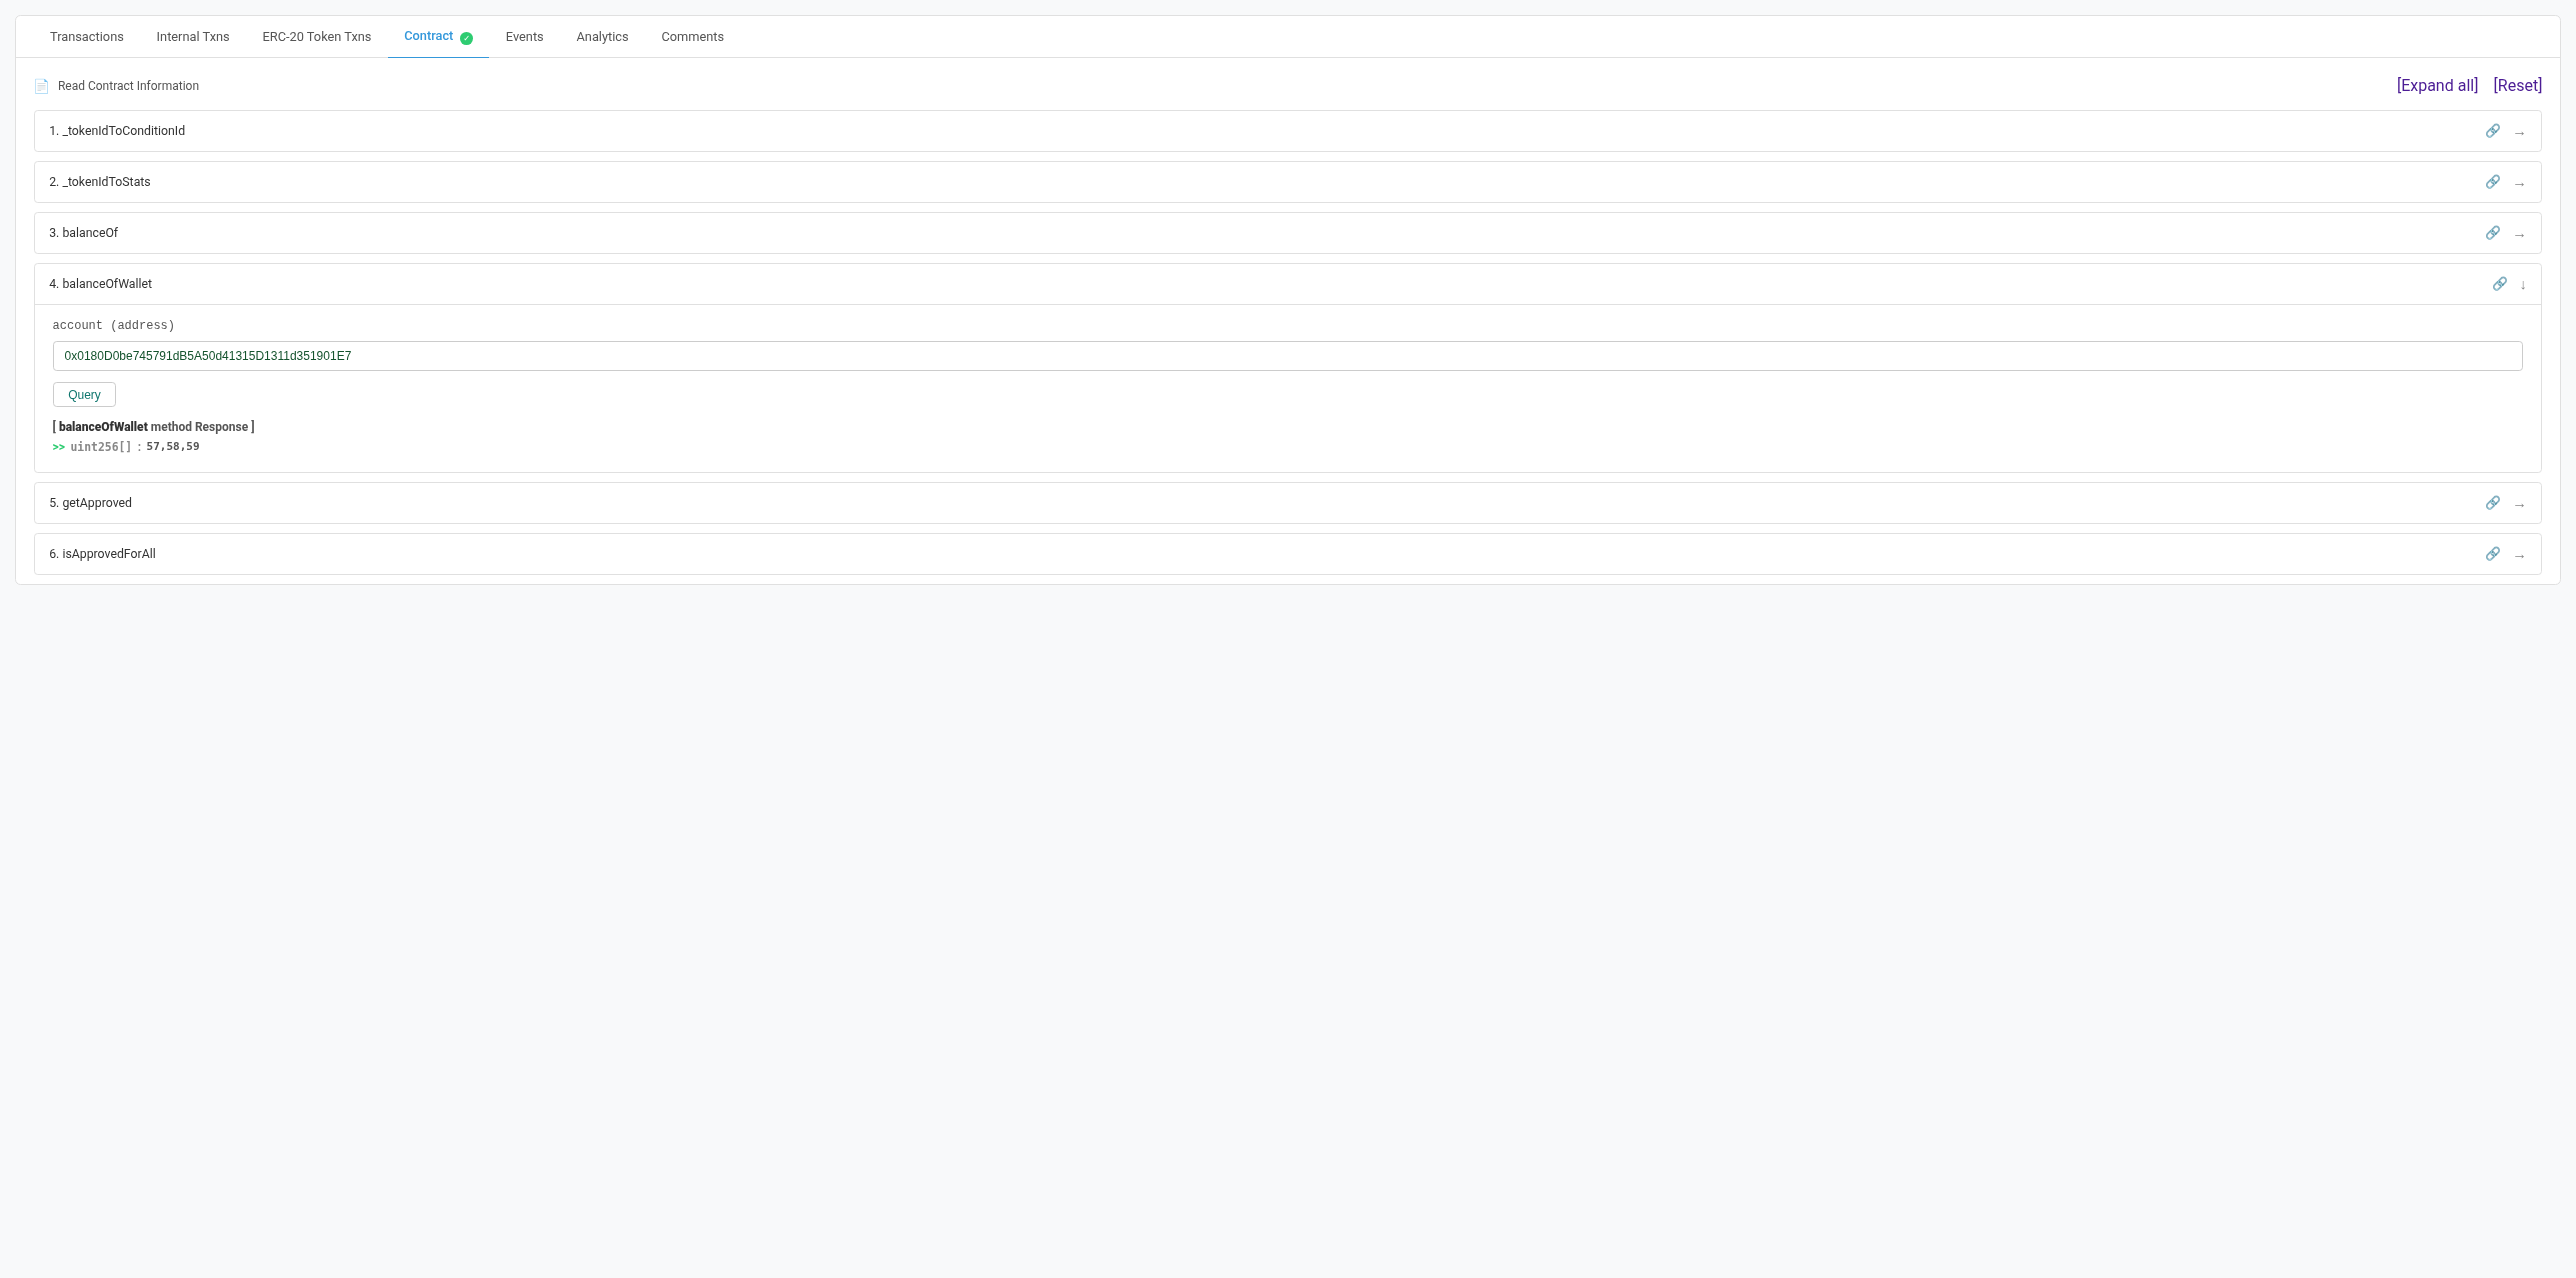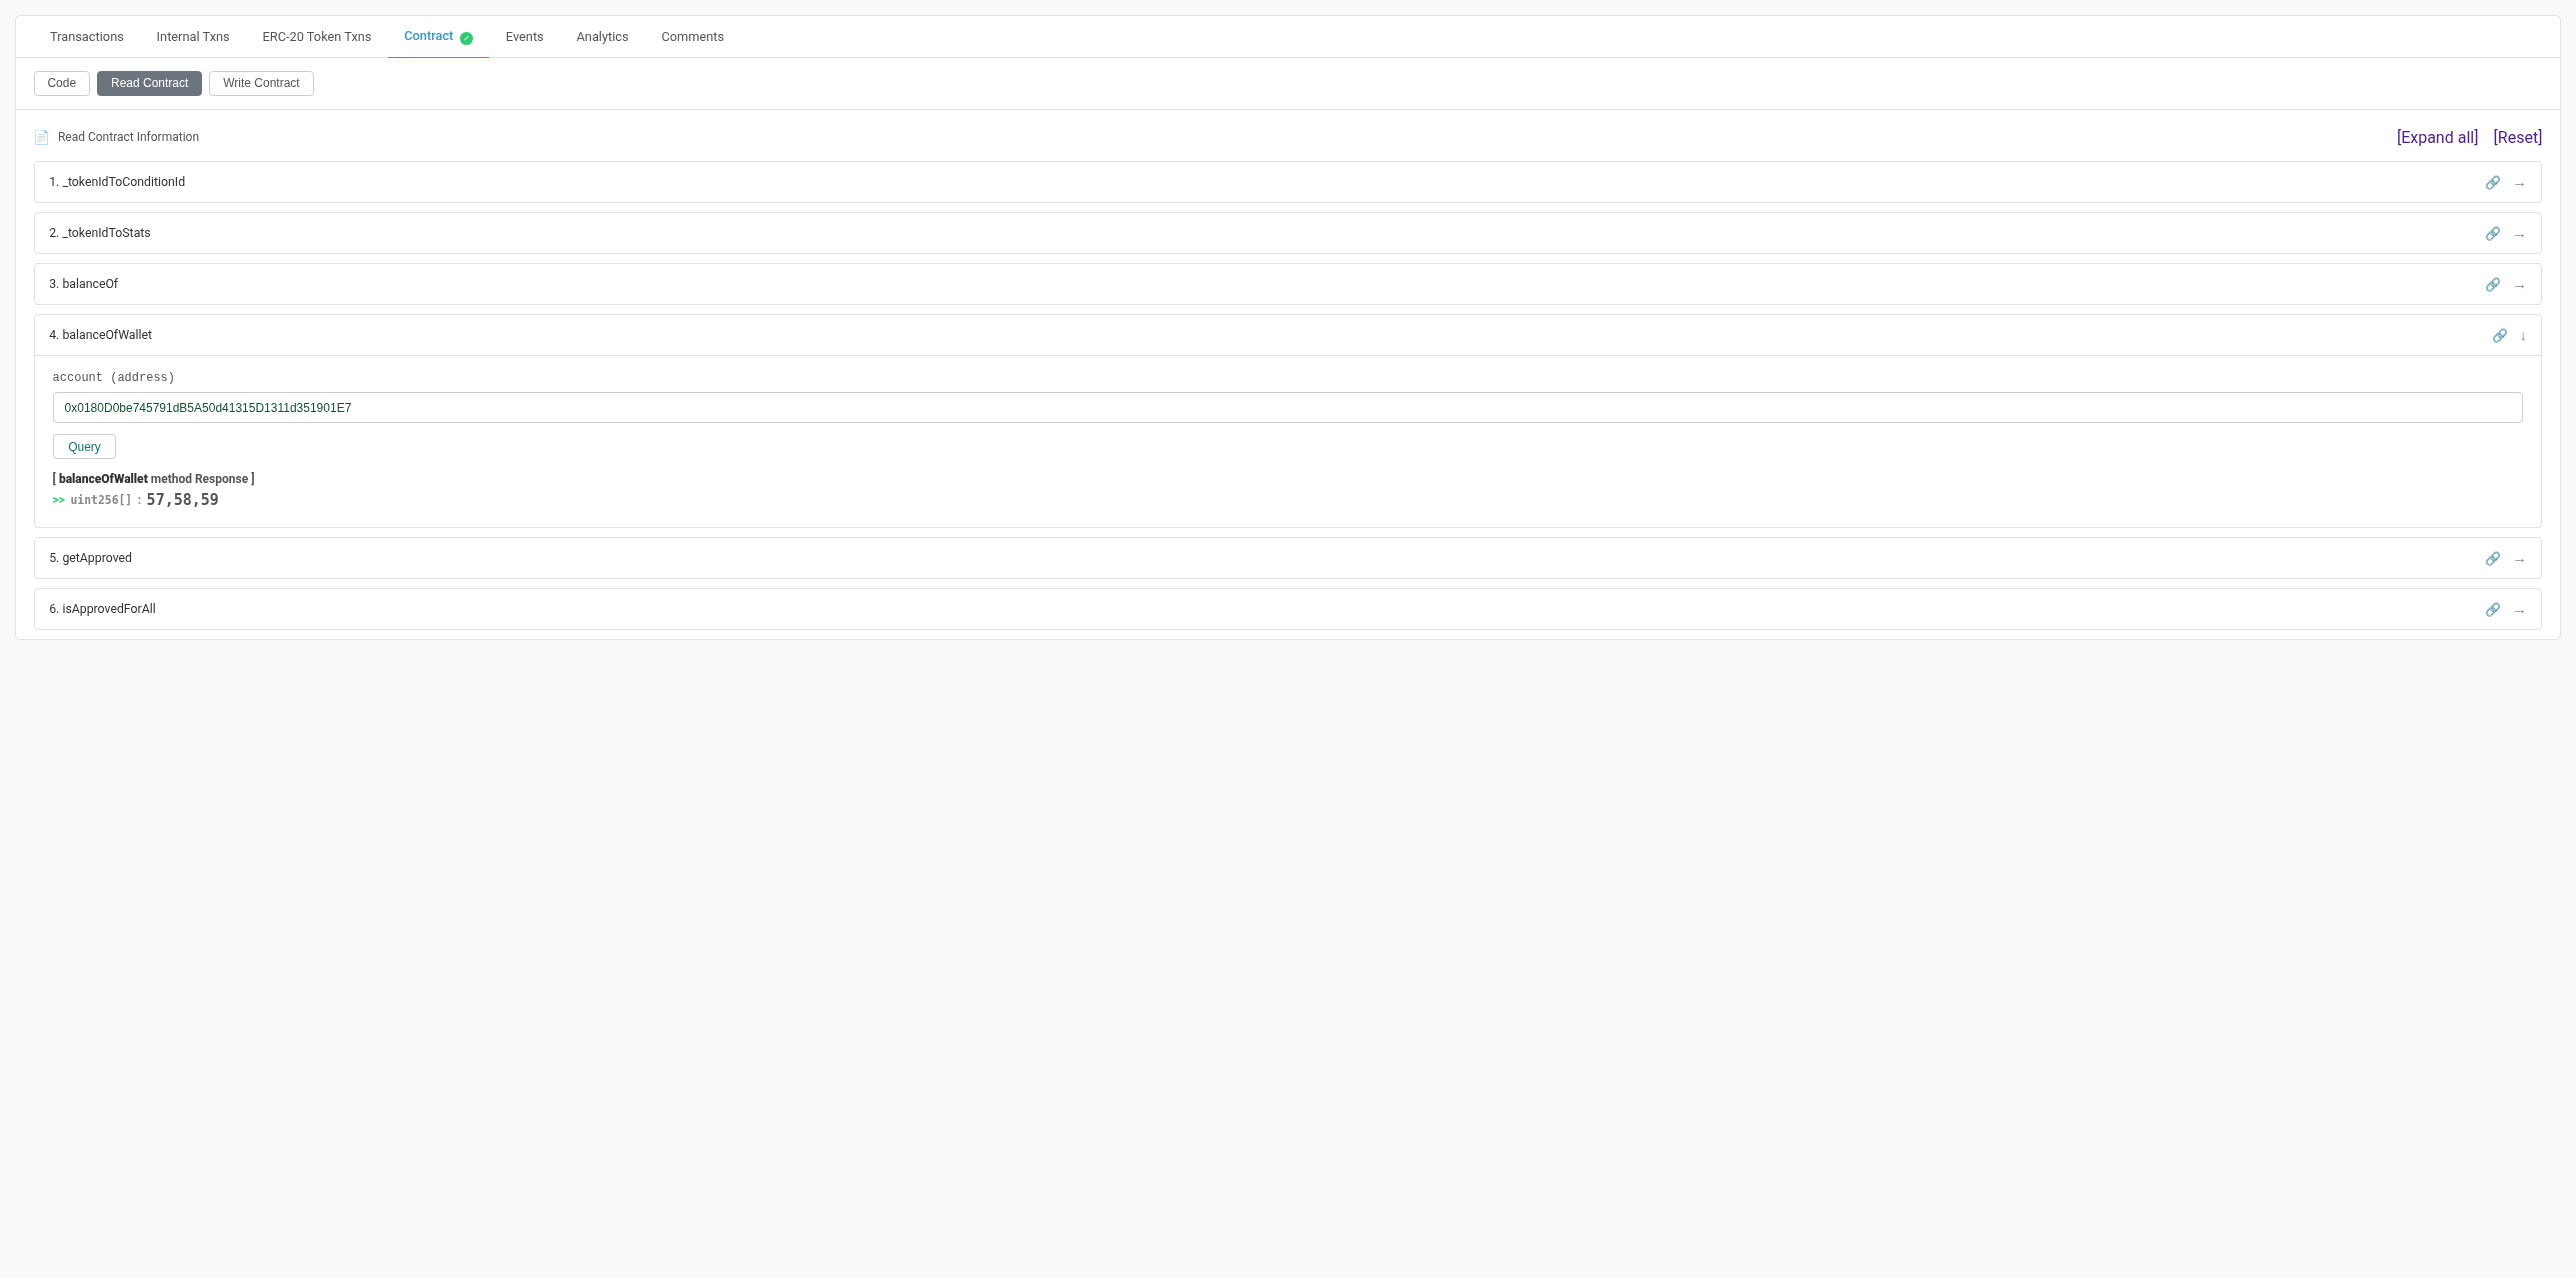--- a/index.html
+++ b/index.html
@@ -212,11 +212,6 @@
       <div class="tab-item">Comments</div>
     </div>
 
-  <div class="sub-tabs">
-  <button class="sub-tab-btn">Code</button>
-      <button class="sub-tab-btn active">Read Contract</button>
-      <button class="sub-tab-btn">Write Contract</button>
-    </div>
 
   <div class="content-area">
 

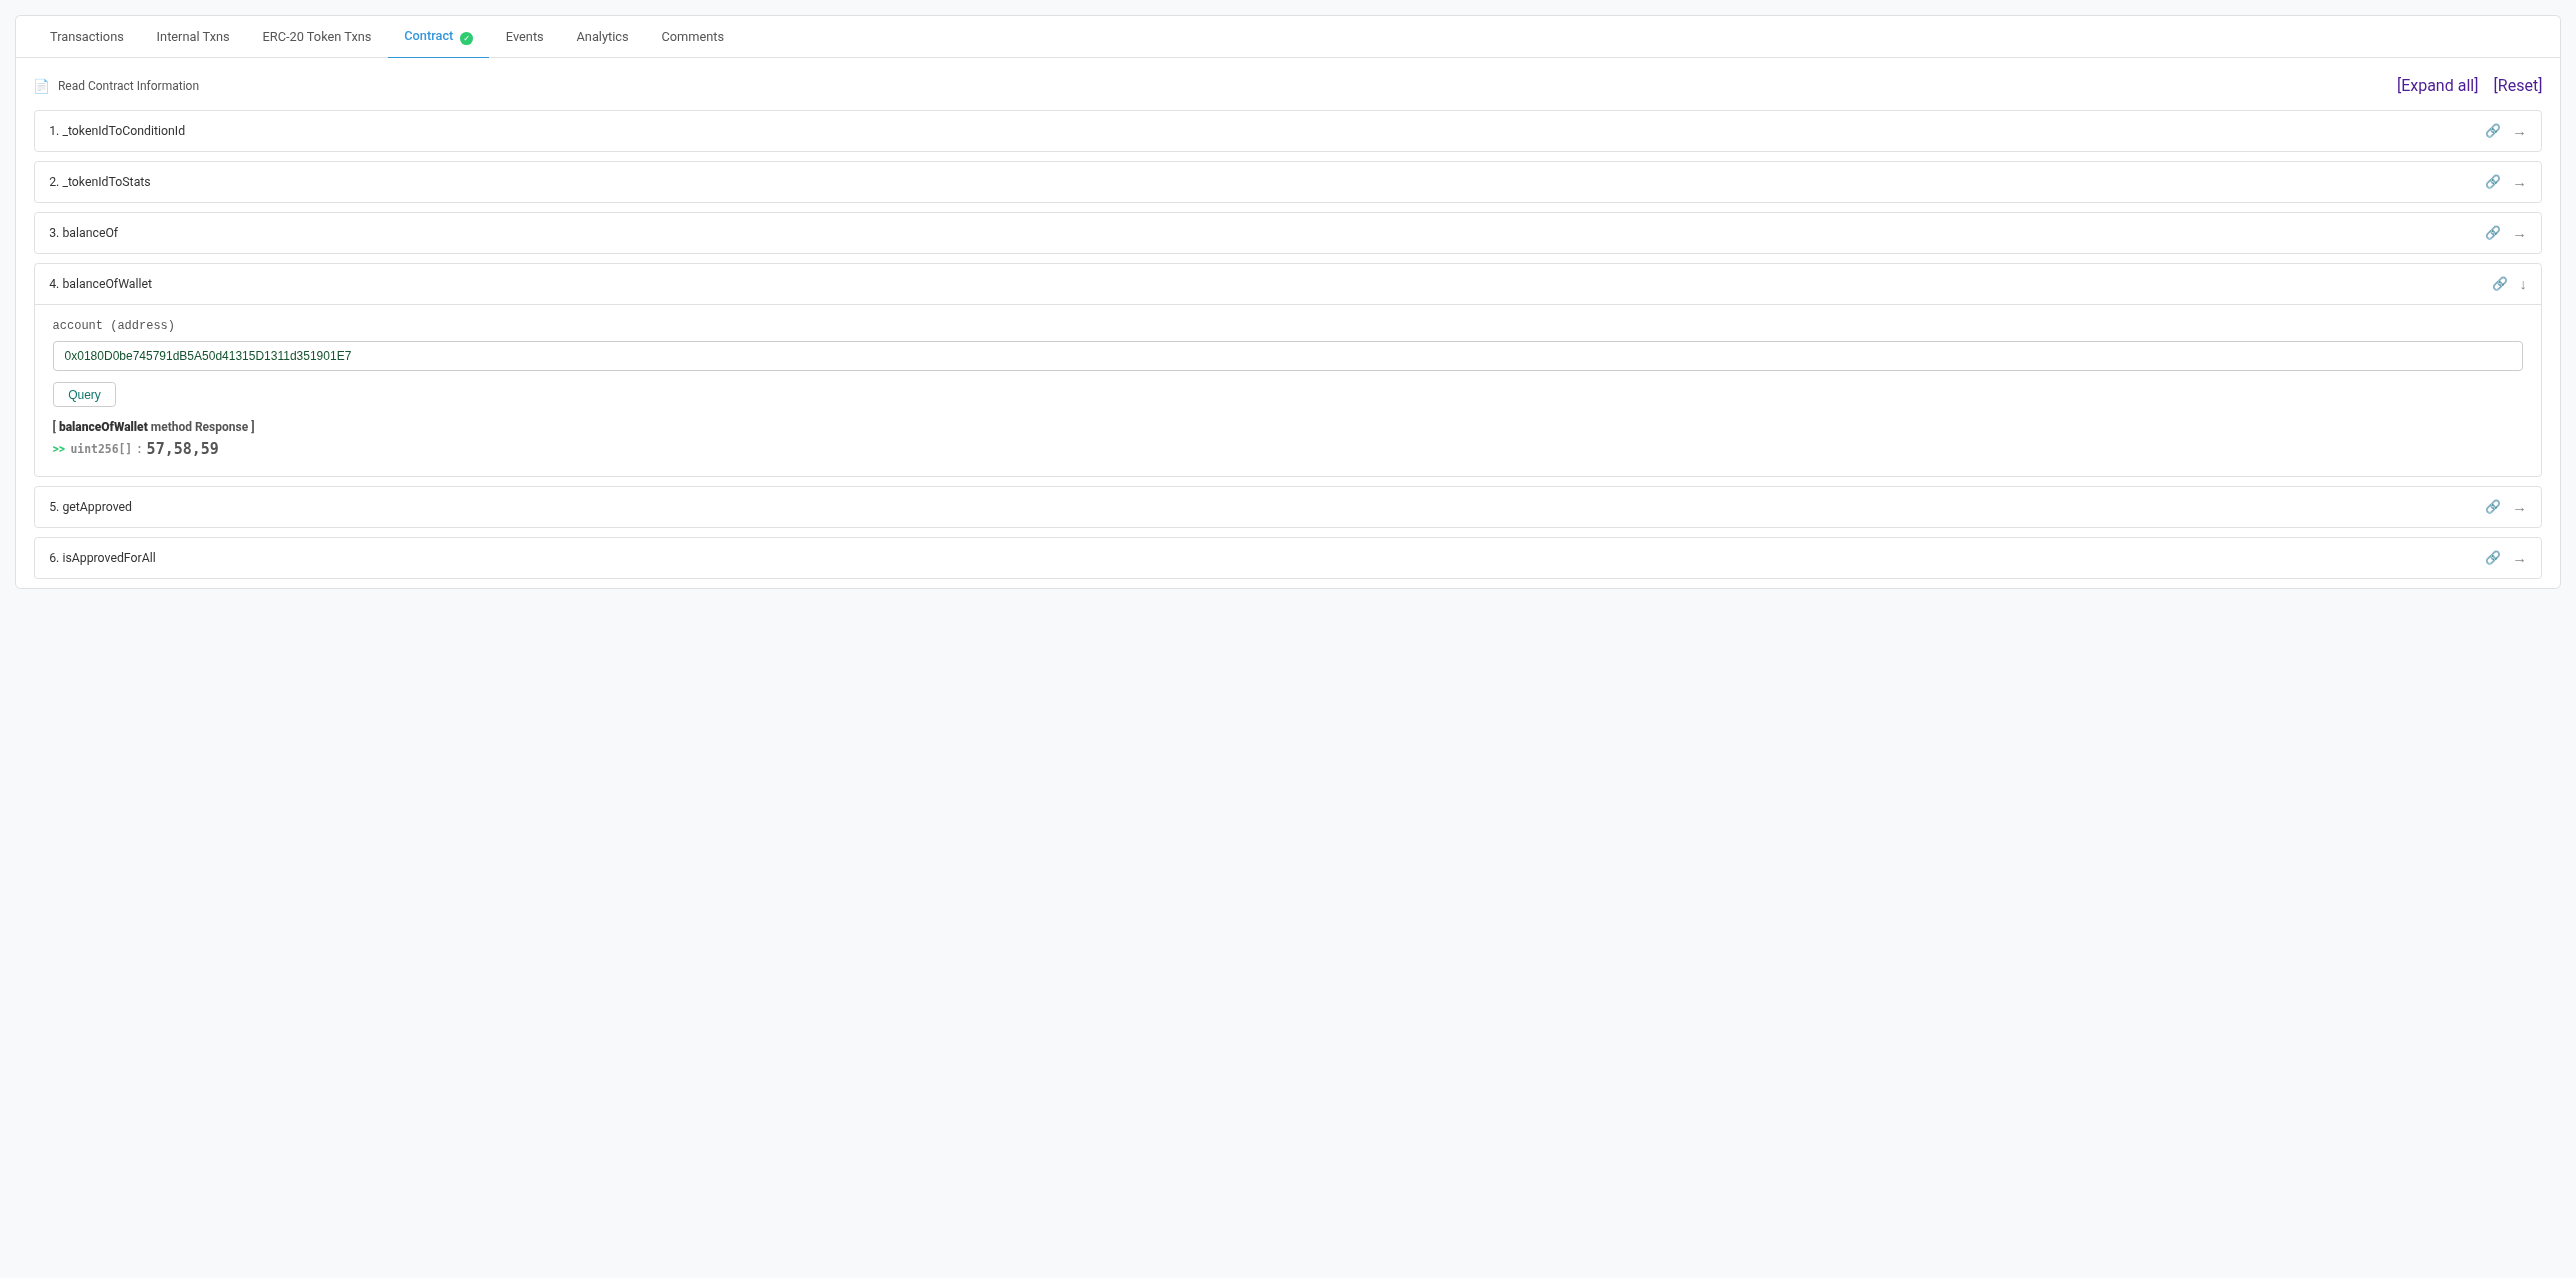--- a/index.html
+++ b/index.html
@@ -193,7 +193,7 @@
     .response-colon { color: #888; }
     .response-value {
       font-family: monospace;
-      font-size: 15px;
+      font-size: 11px;
       color: #555;
     }
   </style>

